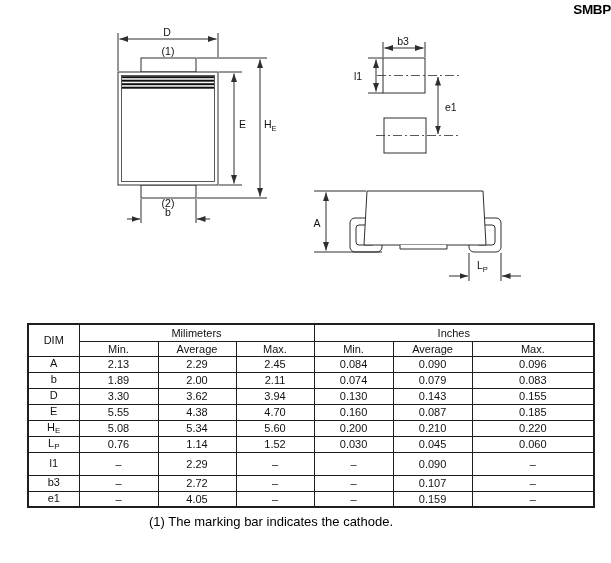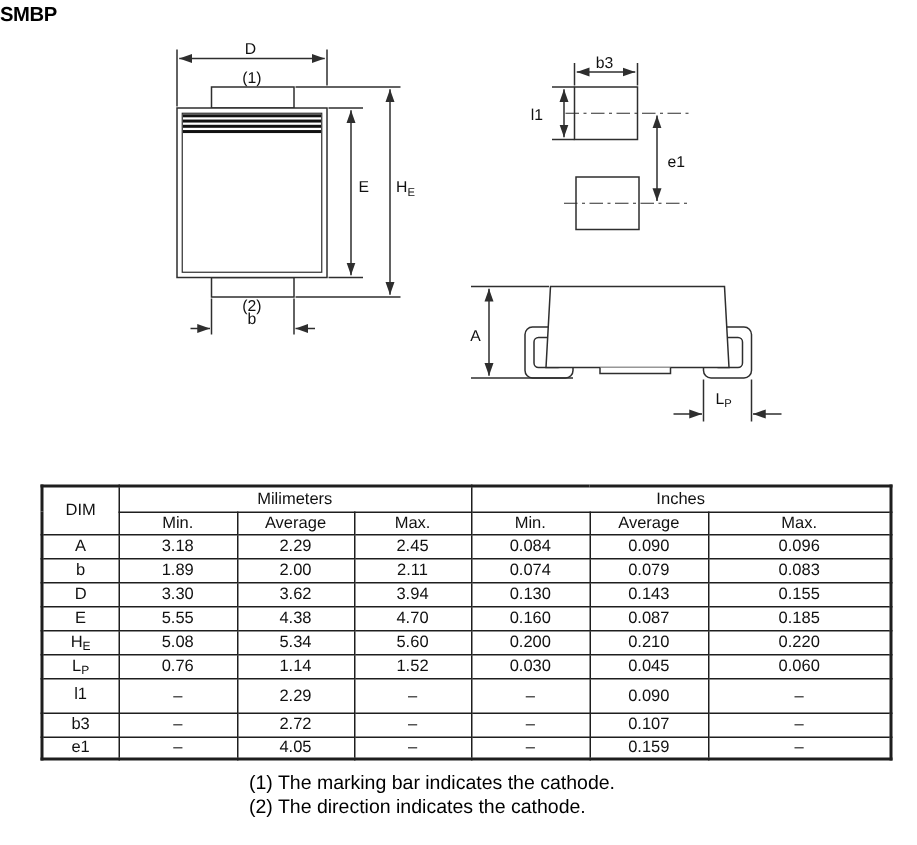--- a/index.html
+++ b/index.html
@@ -9,7 +9,7 @@
     overflow:hidden;
   }
   .page-title{
-    position:absolute;left:0;top:2px;width:611px;text-align:left;
+    position:absolute;left:0;top:2px;width:611px;text-align:right;
     font-size:13.5px;font-weight:bold;letter-spacing:-0.3px;color:#000;
   }
   .drawing-svg{position:absolute;left:0;top:0;}

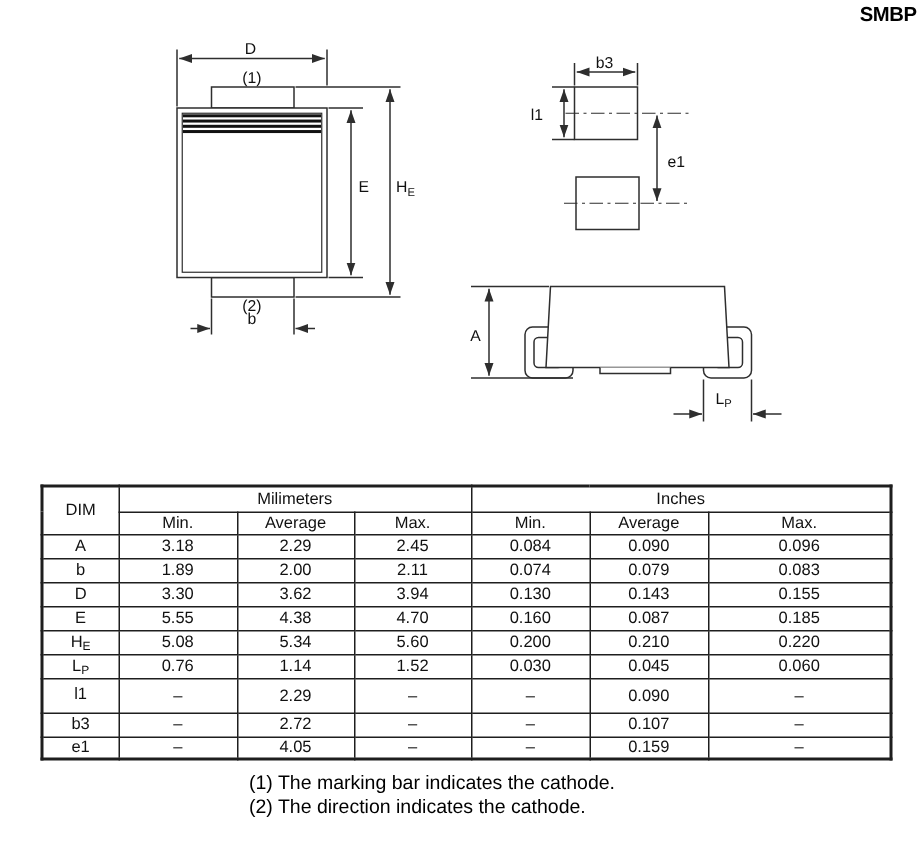--- a/index.html
+++ b/index.html
@@ -152,7 +152,7 @@
   </tr>
   <tr class="dr">
     <td><span>A</span><sub></sub></td>
-    <td>3.18</td>
+    <td>2.13</td>
     <td>2.29</td>
     <td>2.45</td>
     <td>0.084</td>

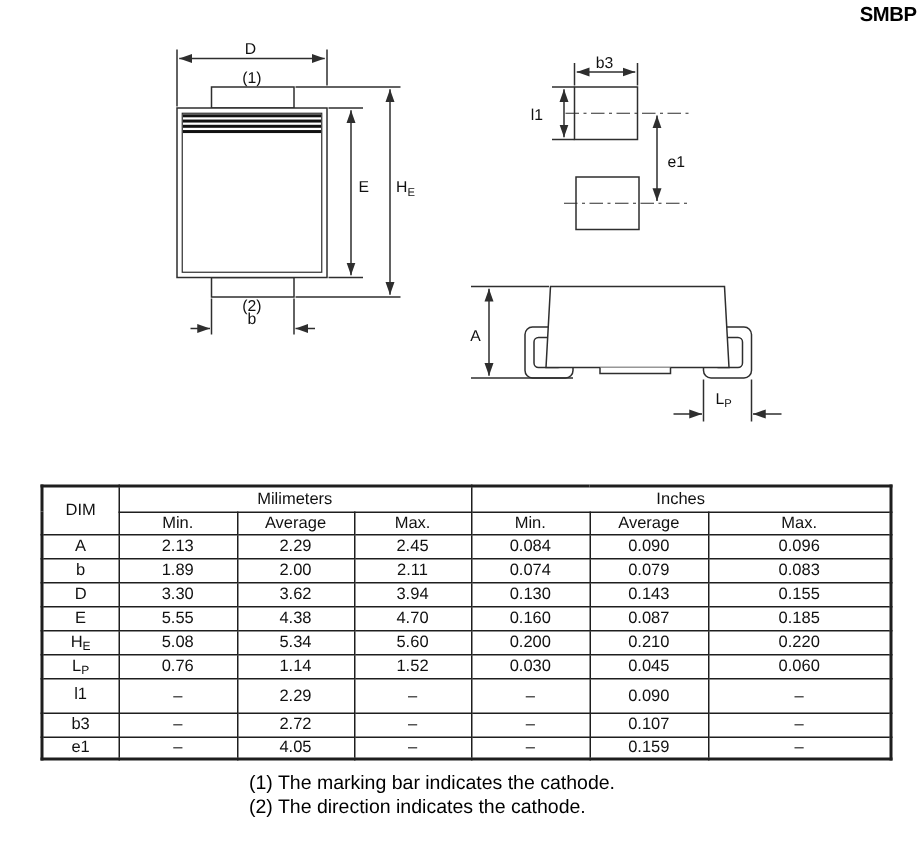--- a/index.html
+++ b/index.html
@@ -28,7 +28,7 @@
   tr.tall{height:23px;} tr.short{height:14px;}
   .dim-table sub{font-size:8px;vertical-align:-2px;}
   .notes{
-    position:absolute;left:166px;top:514px;font-size:13px;line-height:15.5px;color:#000;
+    position:absolute;left:149px;top:514px;font-size:13px;line-height:15.5px;color:#000;
   }
 </style>
 </head>

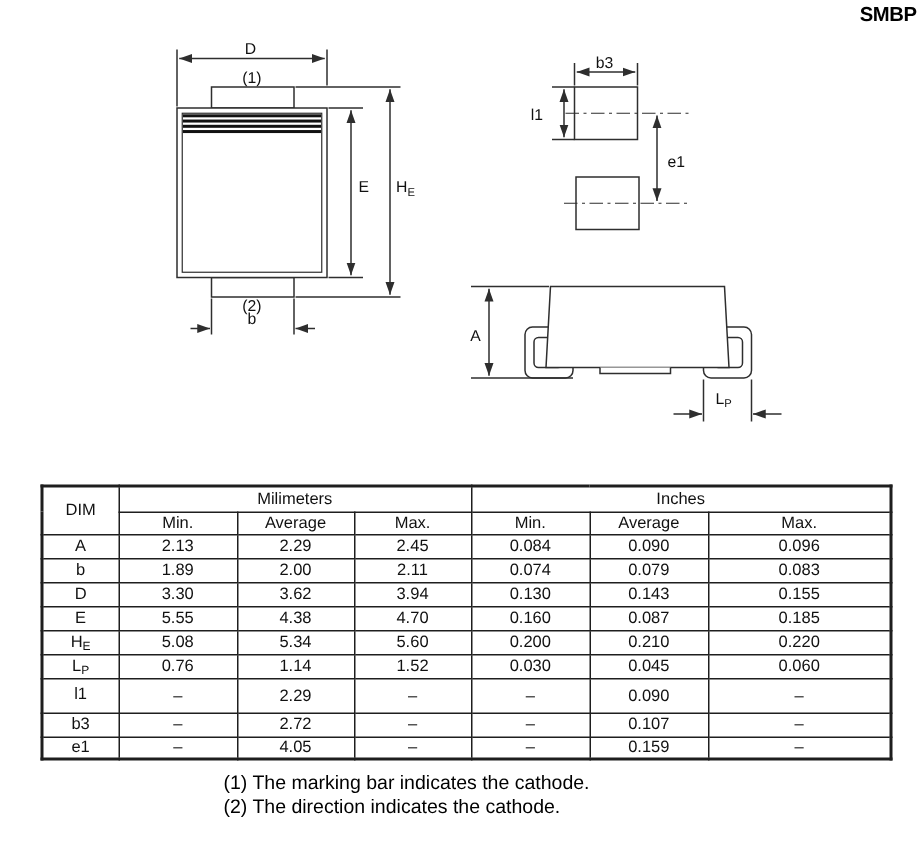--- a/index.html
+++ b/index.html
@@ -236,7 +236,6 @@
 
 <div class="notes">
   <div>(1) The marking bar indicates the cathode.</div>
-  <div>(2) The direction indicates the cathode.</div>
 </div>
 
 </body></html>

